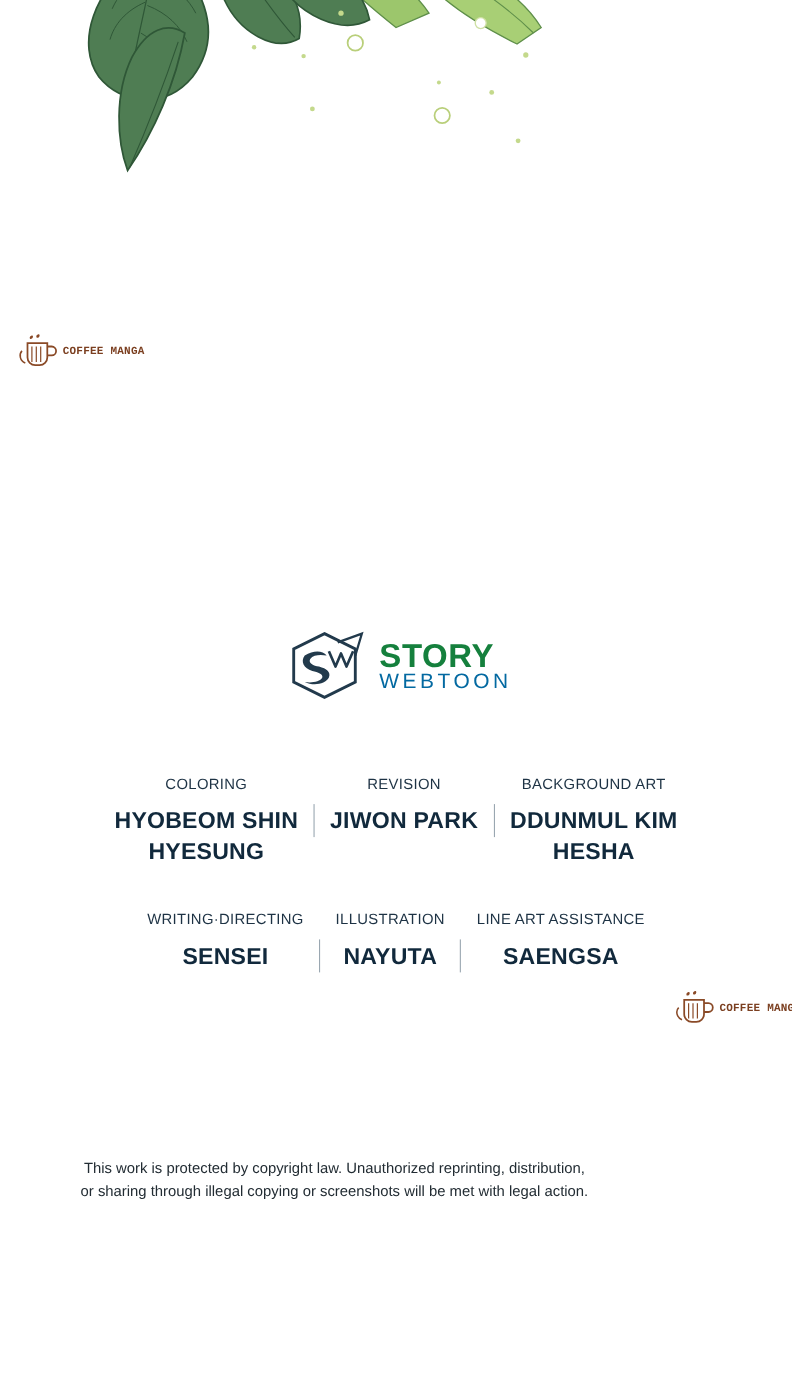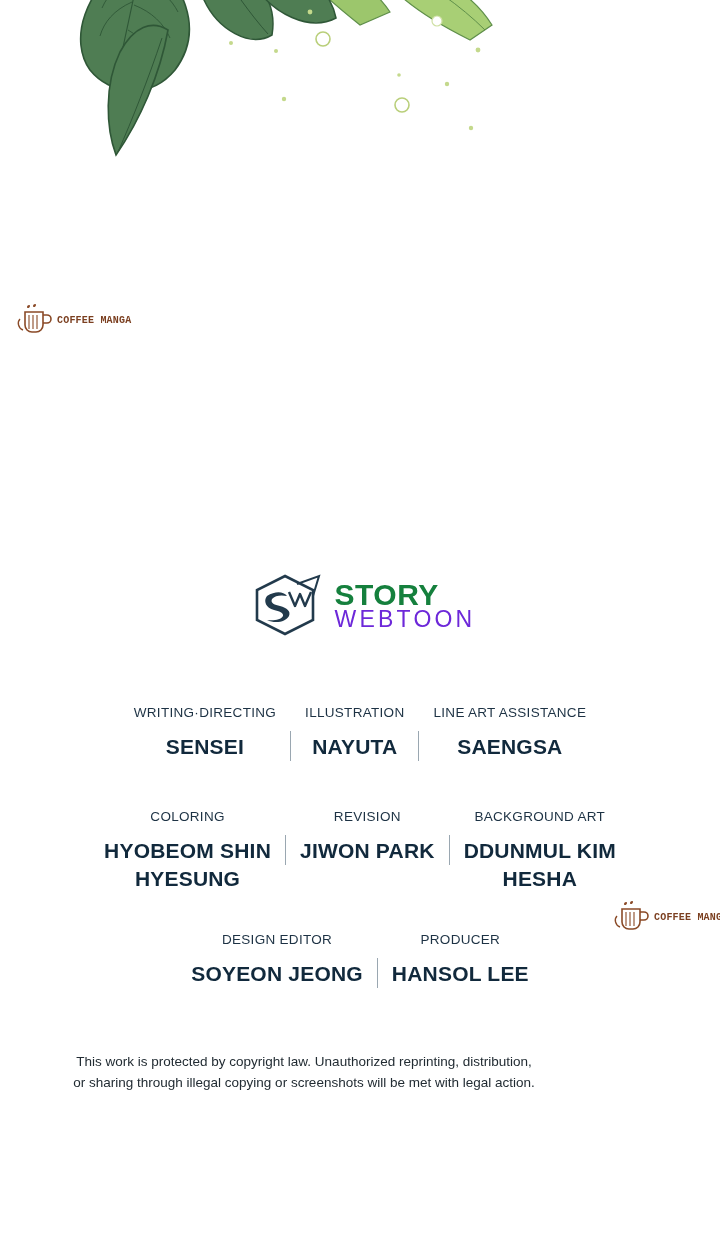--- a/index.html
+++ b/index.html
@@ -72,9 +72,9 @@
     letter-spacing: 0.5px;
   }
   .studio-word-2 {
-    font-size: 23px;
+    font-size: 19px;
     font-weight: normal;
-    color: #6d28d9;
+    color: #0369a1;
     letter-spacing: 3.2px;
   }
 

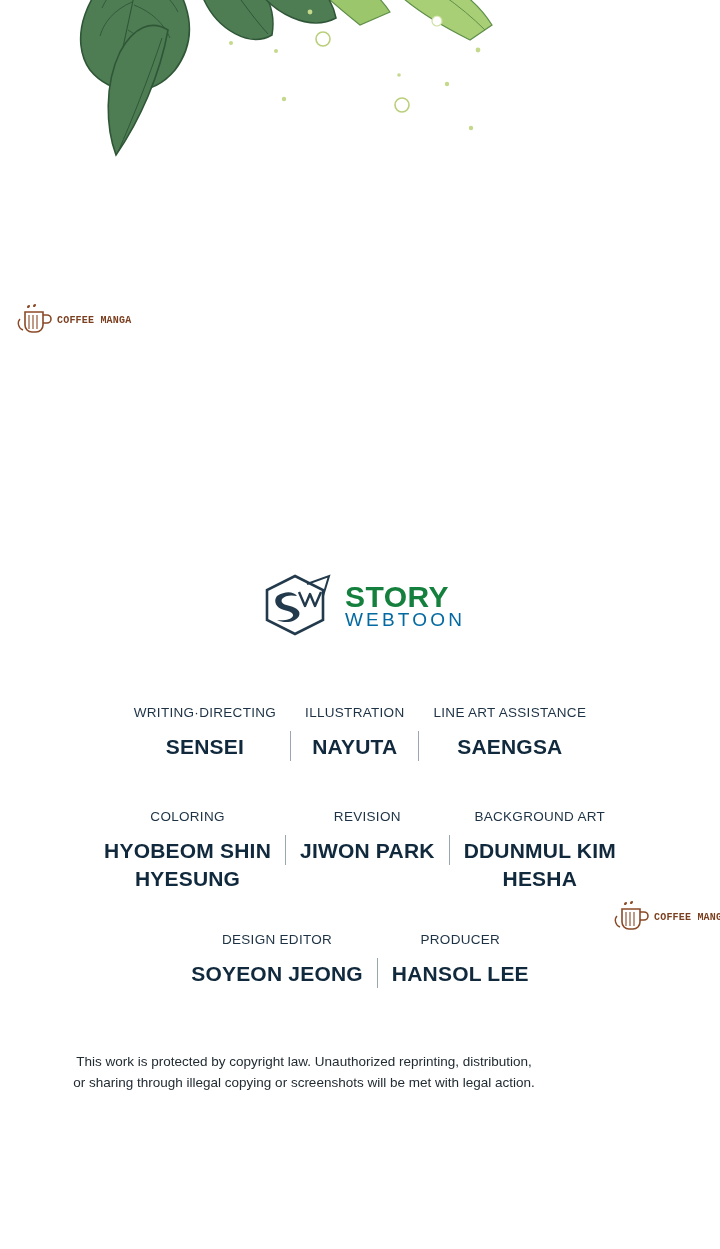--- a/index.html
+++ b/index.html
@@ -207,23 +207,6 @@
 
 <div class="credits">
 
-  <div class="credit-row r1">
-    <div class="credit-col">
-      <span class="credit-role">WRITING·DIRECTING</span>
-      <span class="credit-name">SENSEI</span>
-    </div>
-    <div class="credit-sep"></div>
-    <div class="credit-col">
-      <span class="credit-role">ILLUSTRATION</span>
-      <span class="credit-name">NAYUTA</span>
-    </div>
-    <div class="credit-sep"></div>
-    <div class="credit-col">
-      <span class="credit-role">LINE ART ASSISTANCE</span>
-      <span class="credit-name">SAENGSA</span>
-    </div>
-  </div>
-
   <div class="credit-row r2">
     <div class="credit-col">
       <span class="credit-role">COLORING</span>
@@ -240,6 +223,23 @@
       <span class="credit-role">BACKGROUND ART</span>
       <span class="credit-name">DDUNMUL KIM
 HESHA</span>
+    </div>
+  </div>
+
+  <div class="credit-row r1">
+    <div class="credit-col">
+      <span class="credit-role">WRITING·DIRECTING</span>
+      <span class="credit-name">SENSEI</span>
+    </div>
+    <div class="credit-sep"></div>
+    <div class="credit-col">
+      <span class="credit-role">ILLUSTRATION</span>
+      <span class="credit-name">NAYUTA</span>
+    </div>
+    <div class="credit-sep"></div>
+    <div class="credit-col">
+      <span class="credit-role">LINE ART ASSISTANCE</span>
+      <span class="credit-name">SAENGSA</span>
     </div>
   </div>
 

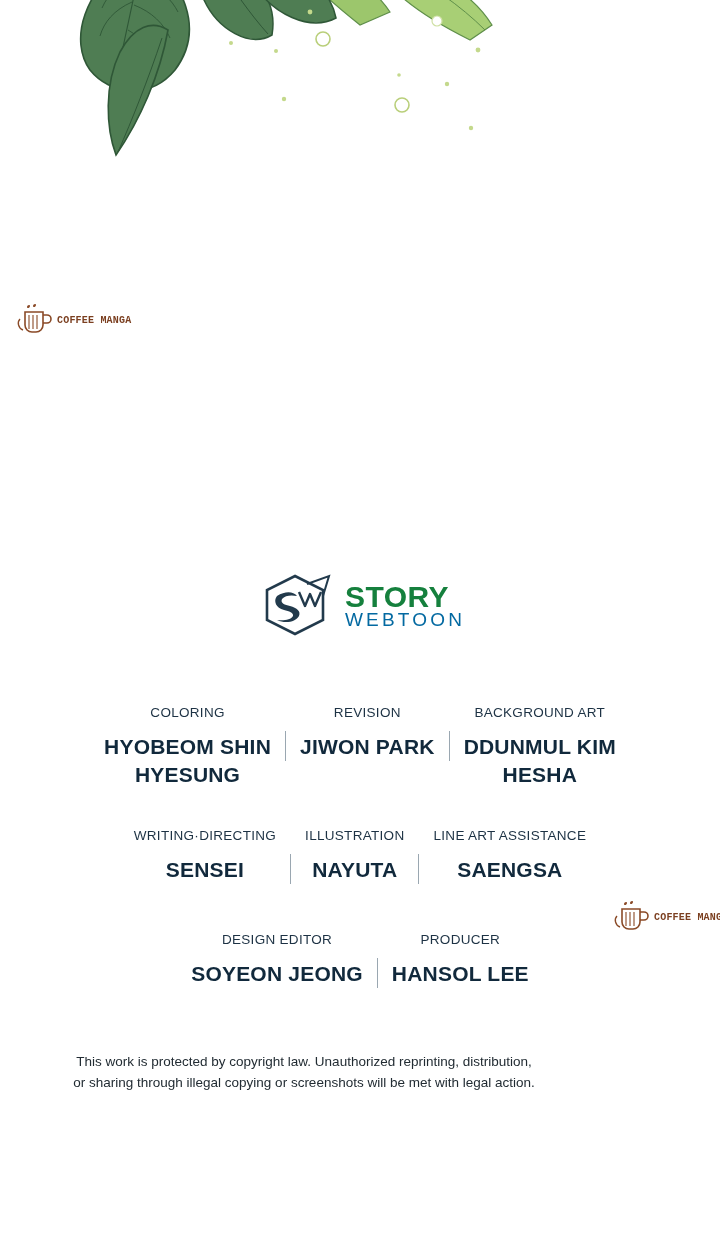--- a/index.html
+++ b/index.html
@@ -243,17 +243,6 @@
     </div>
   </div>
 
-  <div class="credit-row r3">
-    <div class="credit-col">
-      <span class="credit-role">DESIGN EDITOR</span>
-      <span class="credit-name">SOYEON JEONG</span>
-    </div>
-    <div class="credit-sep"></div>
-    <div class="credit-col">
-      <span class="credit-role">PRODUCER</span>
-      <span class="credit-name">HANSOL LEE</span>
-    </div>
-  </div>
 
 </div>
 

